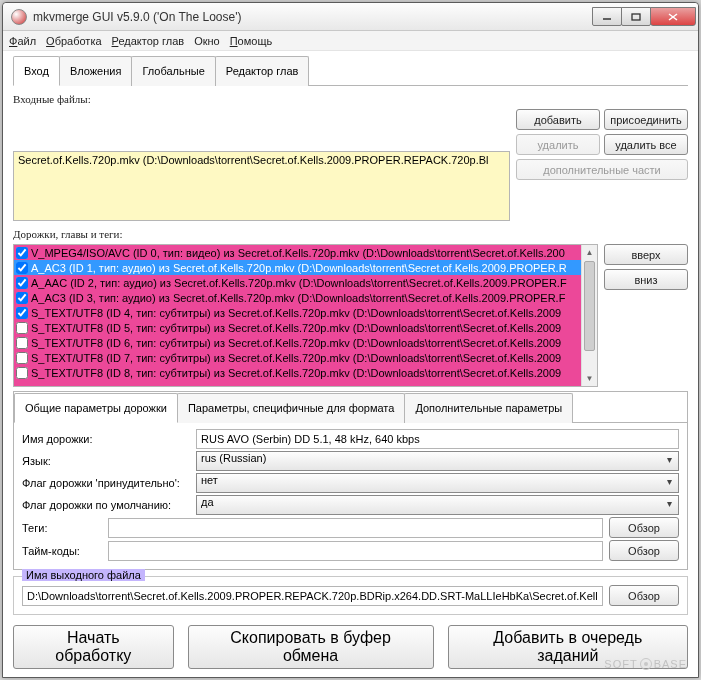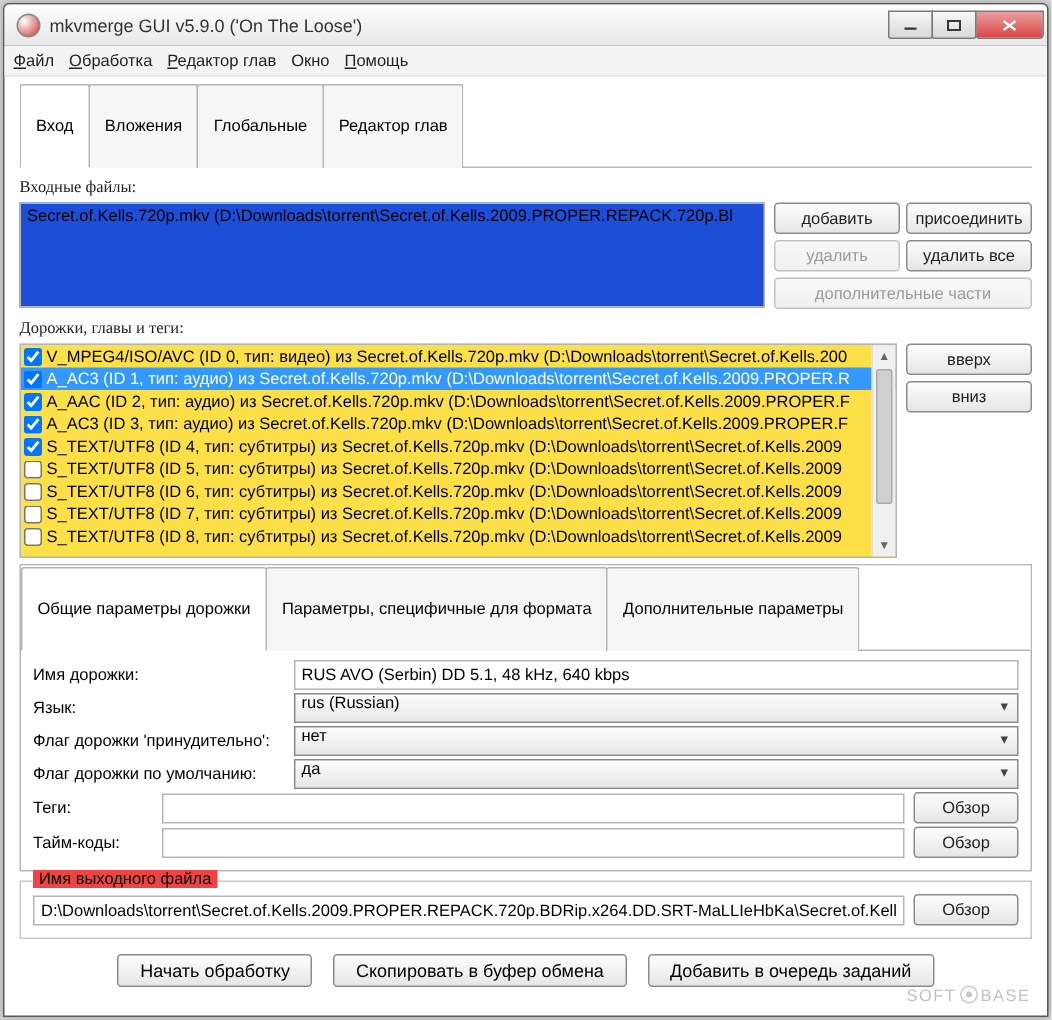--- a/index.html
+++ b/index.html
@@ -17,7 +17,7 @@
 .menubar span u { text-decoration: underline; }
 .content { flex: 1; padding: 4px 10px 8px 10px; display: flex; flex-direction: column; gap: 4px; overflow: hidden; }
 .tabs-top { display: flex; border-bottom: 1px solid #b5b5b5; }
-.tab { padding: 21px 10px; border: 1px solid #b5b5b5; border-bottom: none; background: #f6f6f6; margin-right: -1px; position: relative; top: 1px; border-radius: 2px 2px 0 0; }
+.tab { padding: 8px 10px; border: 1px solid #b5b5b5; border-bottom: none; background: #f6f6f6; margin-right: -1px; position: relative; top: 1px; border-radius: 2px 2px 0 0; }
 .tab.active { background: #fff; border-bottom: 1px solid #fff; top: 1px; z-index: 2; }
 .label { color: #222; margin-top: 3px; font-family: Liberation Serif, serif; }
 .input-files-row { display: flex; gap: 6px; }

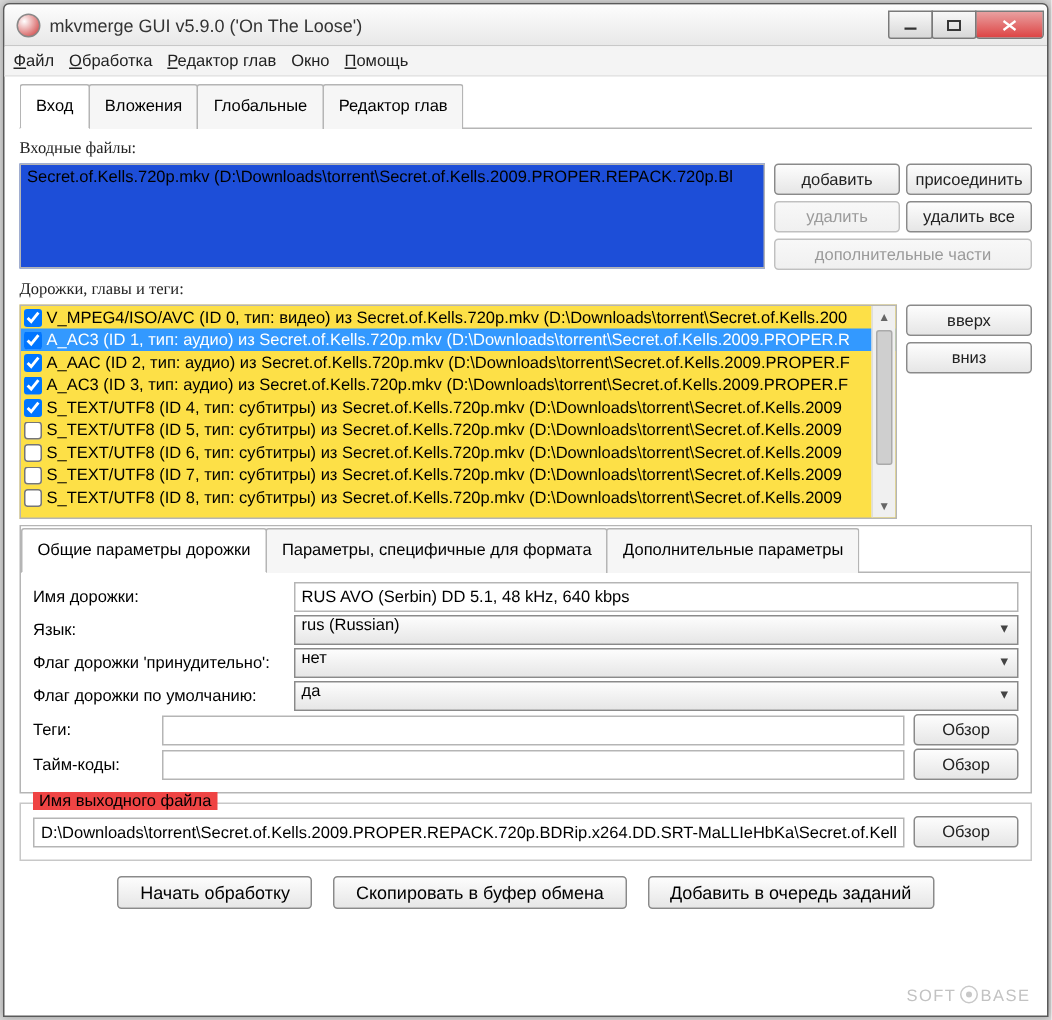--- a/index.html
+++ b/index.html
@@ -21,7 +21,7 @@
 .tab.active { background: #fff; border-bottom: 1px solid #fff; top: 1px; z-index: 2; }
 .label { color: #222; margin-top: 3px; font-family: Liberation Serif, serif; }
 .input-files-row { display: flex; gap: 6px; }
-.input-files-list { flex: 1; height: 70px; border: 1px solid #b5b5b5; background: #1d4ed8; padding: 2px 4px; overflow: hidden; white-space: nowrap; }
+.input-files-list { flex: 1; height: 70px; border: 1px solid #b5b5b5; background: #fef9c3; padding: 2px 4px; overflow: hidden; white-space: nowrap; margin-top: 42px; }
 .btn-col { display: flex; flex-direction: column; gap: 4px; }
 .btn-row2 { display: flex; gap: 4px; }
 button.wbtn { width: 84px; height: 21px; border: 1px solid #8a8a8a; background: linear-gradient(#fdfdfd, #e6e6e6); border-radius: 3px; font-size: 11px; color: #222; }

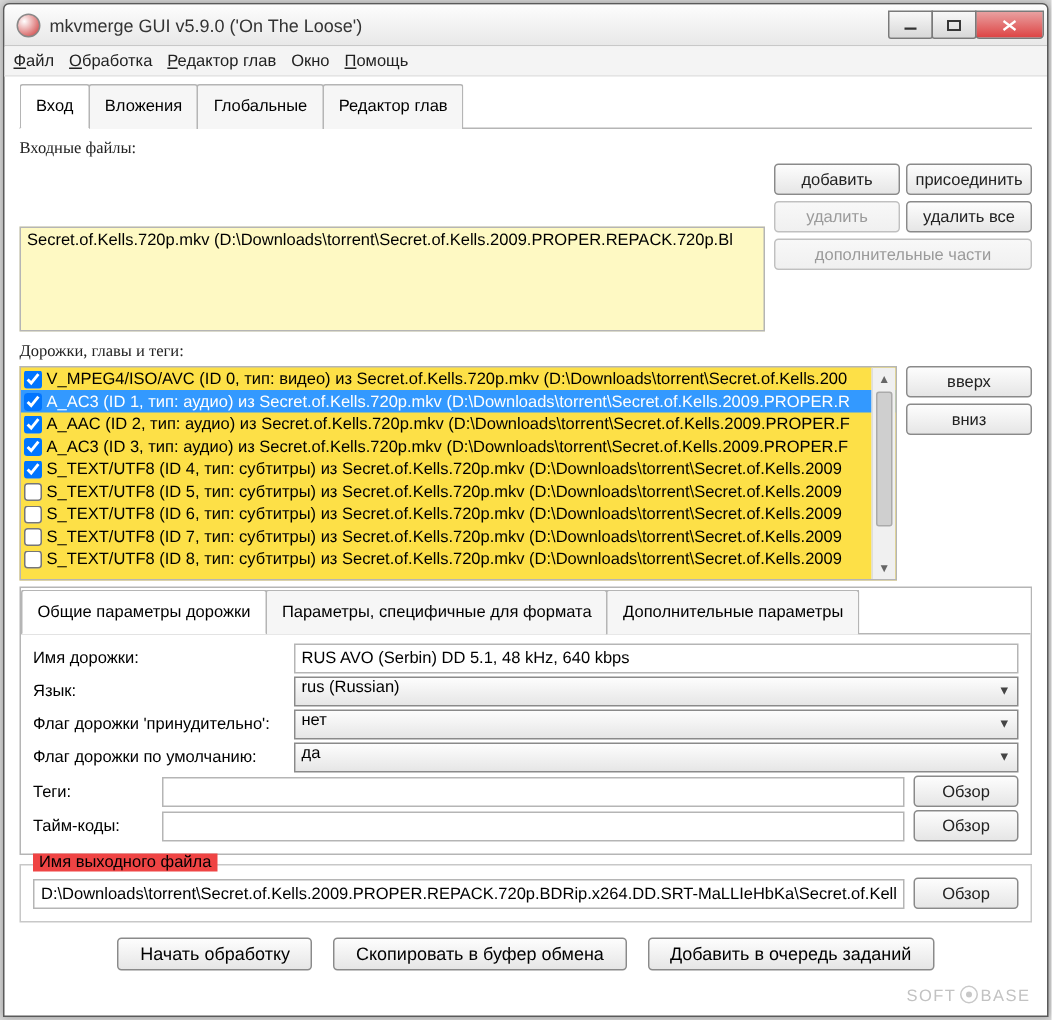--- a/index.html
+++ b/index.html
@@ -28,7 +28,7 @@
 button.wbtn:disabled { color: #9a9a9a; border-color: #c0c0c0; background: linear-gradient(#f8f8f8, #f0f0f0); }
 button.wbtn.wide { width: 172px; }
 .tracks-row { display: flex; gap: 6px; }
-.tracks-list { flex: 1; height: 143px; border: 1px solid #b5b5b5; background: #fde047; overflow: hidden; position: relative; }
+.tracks-list { flex: 1; height: 143px; border: 1px solid #b5b5b5; background: #ec4899; overflow: hidden; position: relative; }
 .track-item { display: flex; align-items: center; height: 15px; padding: 0 2px; white-space: nowrap; overflow: hidden; }
 .track-item.selected { background: #3399ff; color: #fff; }
 .track-item input[type=checkbox] { width: 12px; height: 12px; margin-right: 3px; }

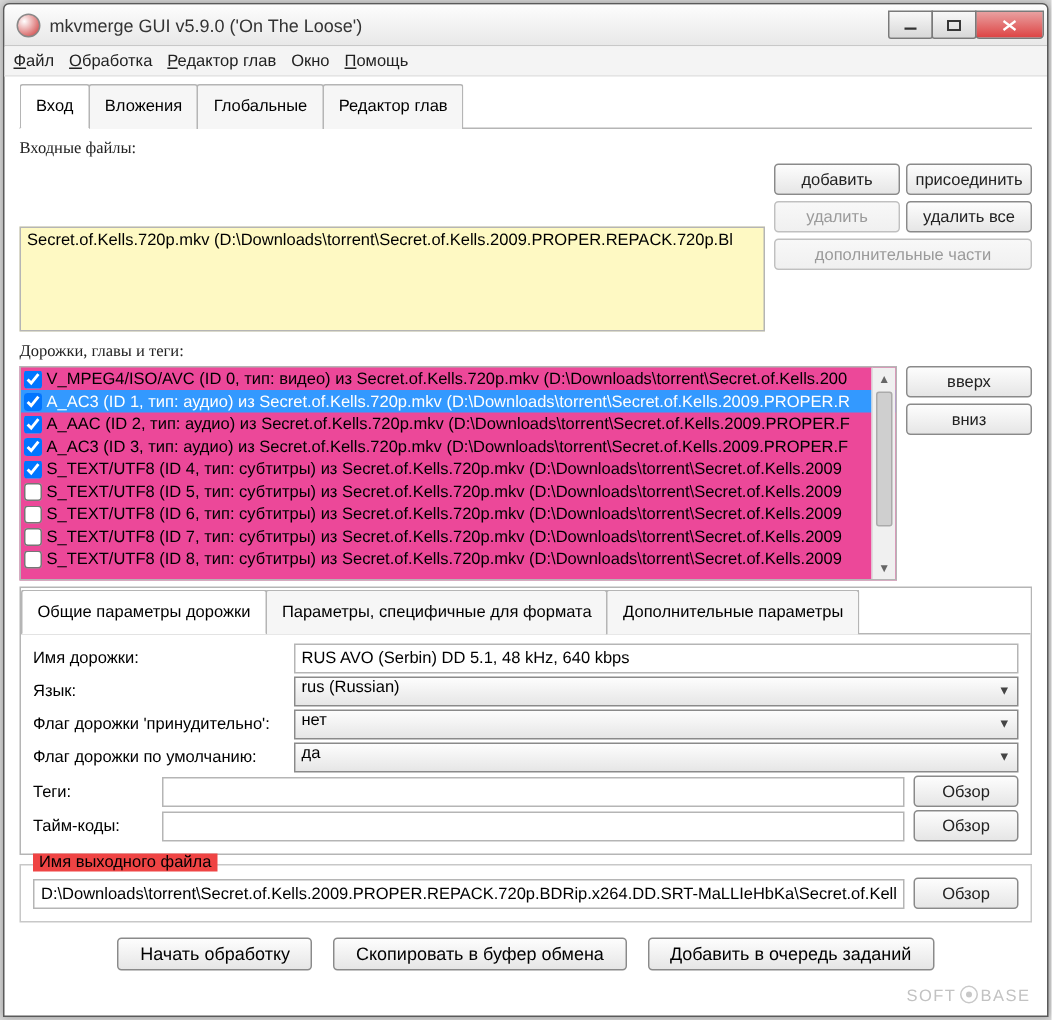--- a/index.html
+++ b/index.html
@@ -48,7 +48,7 @@
 .fselect { flex: 1; height: 20px; border: 1px solid #8a8a8a; background: linear-gradient(#fdfdfd, #e6e6e6); padding: 0 4px; position: relative; }
 .fselect::after { content: "▾"; position: absolute; right: 6px; top: 2px; font-size: 10px; color: #444; }
 .out-group { border: 1px solid #c8c8c8; padding: 8px 8px 8px 8px; margin-top: 2px; position: relative; }
-.out-group .legend { position: absolute; top: -8px; left: 8px; background: #ef4444; padding: 0 4px; font-size: 11px; }
+.out-group .legend { position: absolute; top: -8px; left: 8px; background: #c4b5fd; padding: 0 4px; font-size: 11px; }
 .bottom-row { display: flex; justify-content: center; gap: 14px; margin-top: 6px; }
 button.bbtn { padding: 3px 14px; border: 1px solid #8a8a8a; background: linear-gradient(#fdfdfd, #e6e6e6); border-radius: 3px; font-size: 12px; }
 .watermark { position: absolute; right: 14px; bottom: 10px; color: #c2c2c2; font-size: 11px; letter-spacing: 1px; pointer-events: none; margin-left: 24px; }

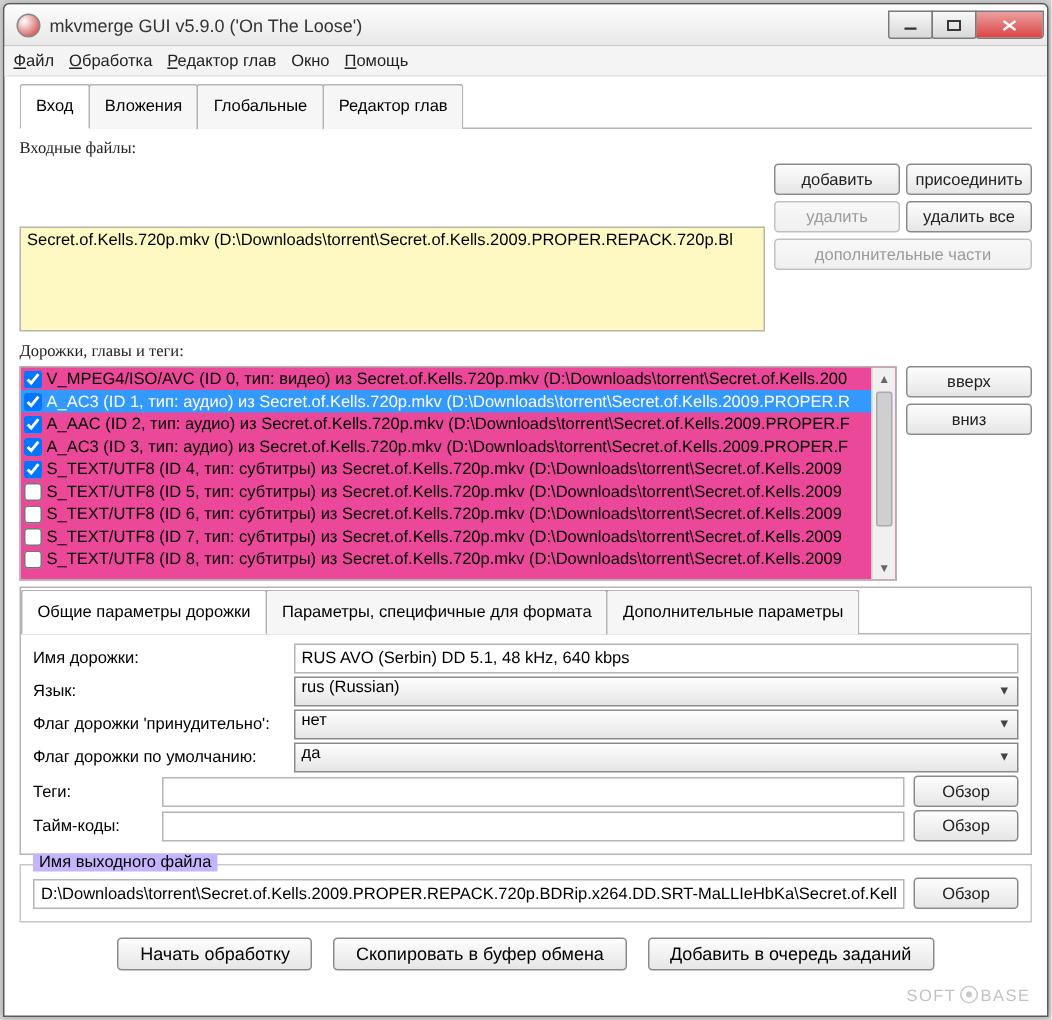--- a/index.html
+++ b/index.html
@@ -50,7 +50,7 @@
 .out-group { border: 1px solid #c8c8c8; padding: 8px 8px 8px 8px; margin-top: 2px; position: relative; }
 .out-group .legend { position: absolute; top: -8px; left: 8px; background: #c4b5fd; padding: 0 4px; font-size: 11px; }
 .bottom-row { display: flex; justify-content: center; gap: 14px; margin-top: 6px; }
-button.bbtn { padding: 3px 14px; border: 1px solid #8a8a8a; background: linear-gradient(#fdfdfd, #e6e6e6); border-radius: 3px; font-size: 12px; }
+button.bbtn { padding: 3px 14px; border: 1px solid #8a8a8a; background: linear-gradient(#fdfdfd, #e6e6e6); border-radius: 3px; font-size: 16px; }
 .watermark { position: absolute; right: 14px; bottom: 10px; color: #c2c2c2; font-size: 11px; letter-spacing: 1px; pointer-events: none; margin-left: 24px; }
 .watermark .o { display: inline-block; width: 12px; height: 12px; border: 1px solid #c8c8c8; border-radius: 50%; vertical-align: -2px; position: relative; margin: 0 2px; }
 .watermark .o::after { content: ""; position: absolute; left: 3px; top: 3px; width: 4px; height: 4px; border-radius: 50%; background: #c8c8c8; }

